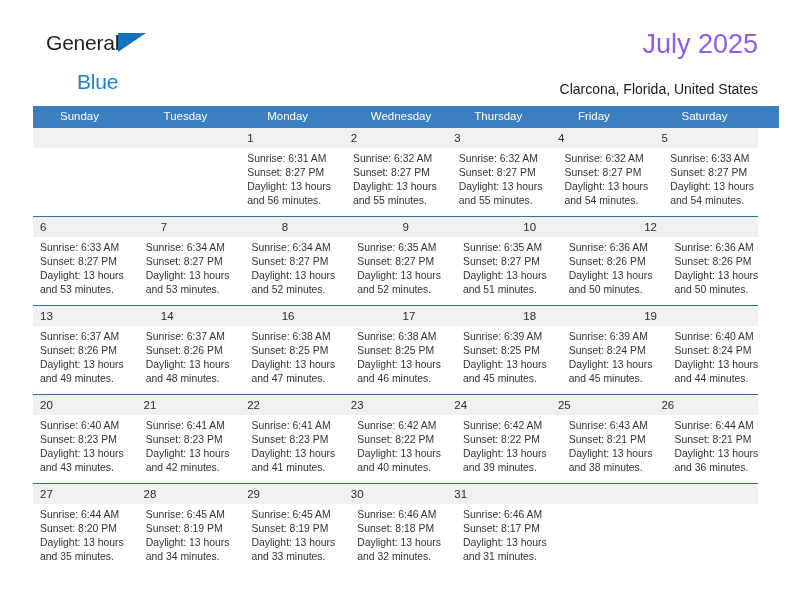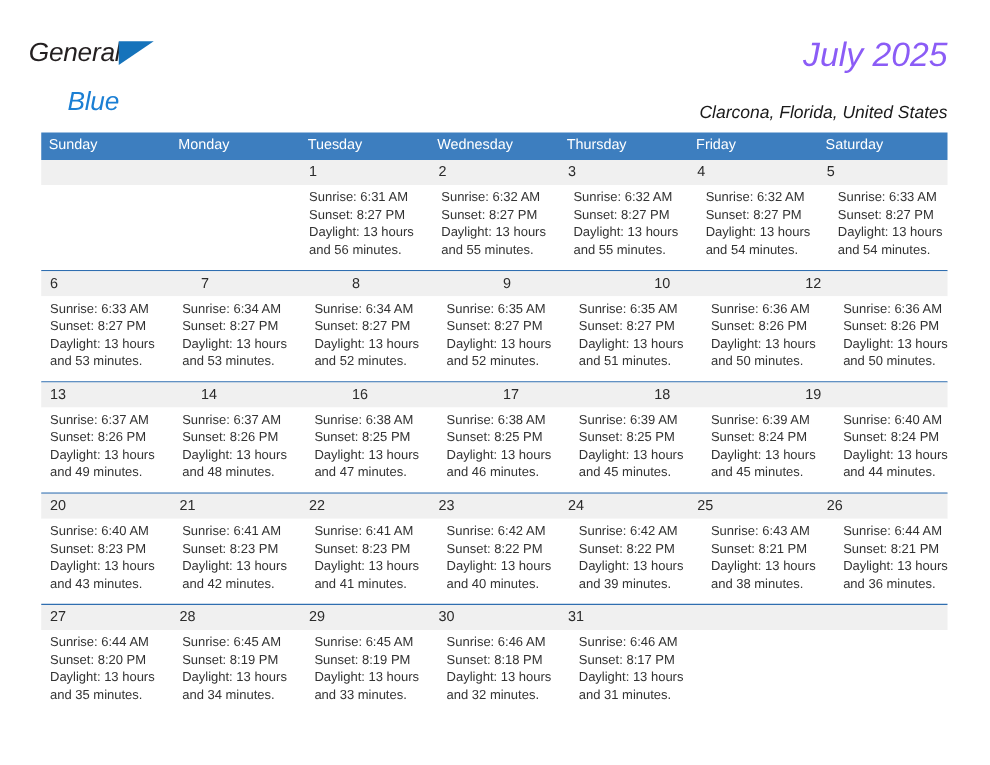--- a/index.html
+++ b/index.html
@@ -24,11 +24,10 @@
   
   .header {
     position: absolute;
-    left: 23px;
+    left: 46px;
     top: 28px;
     right: 34px;
     height: 68px;
-    font-style: italic;
   }
   .brand {
     position: absolute;

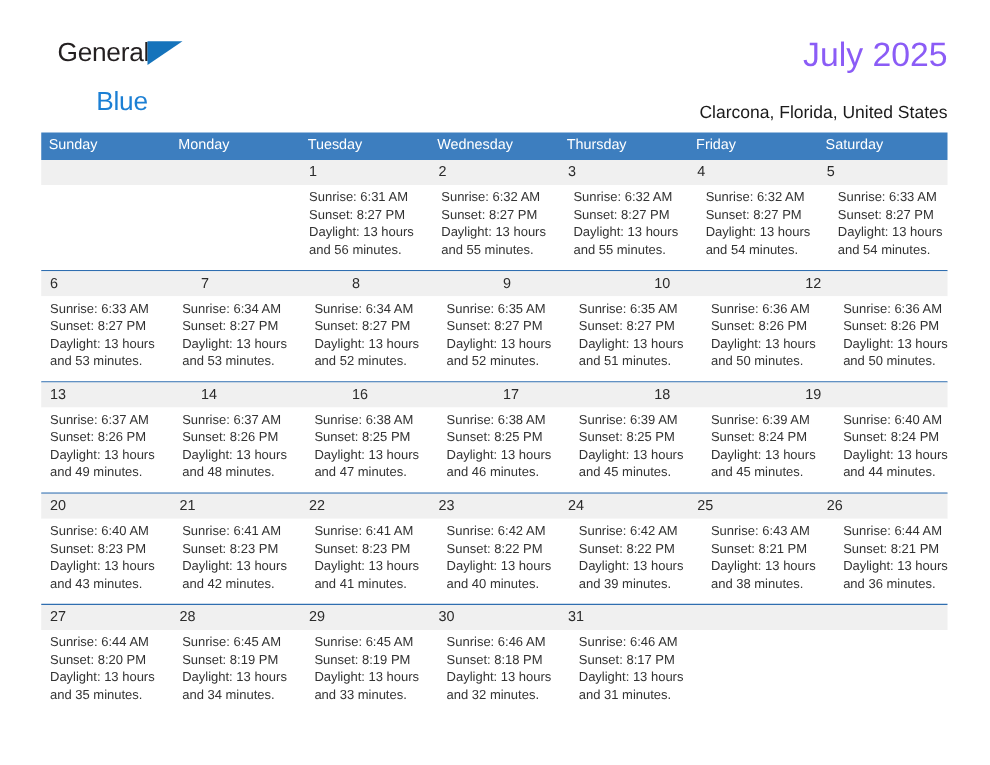--- a/index.html
+++ b/index.html
@@ -93,6 +93,7 @@
   .grid-row {
     display: flex;
     width: 100%;
+    padding-left: 21px;
   }
   .dow-row {
     background: #3d7ebf;

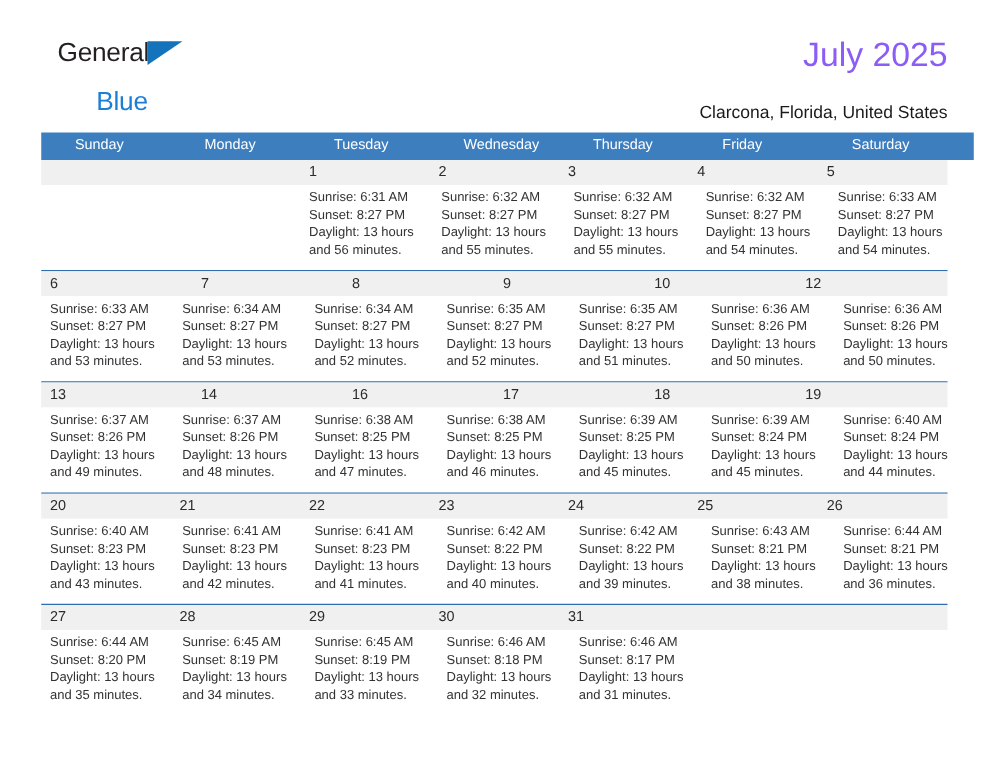--- a/index.html
+++ b/index.html
@@ -174,8 +174,8 @@
   <div class="calendar">
     <div class="grid-row dow-row" id="dow-row">
         <div class="dow-cell">Sunday</div>
+        <div class="dow-cell">Tuesday</div>
         <div class="dow-cell">Monday</div>
-        <div class="dow-cell">Tuesday</div>
         <div class="dow-cell">Wednesday</div>
         <div class="dow-cell">Thursday</div>
         <div class="dow-cell">Friday</div>

